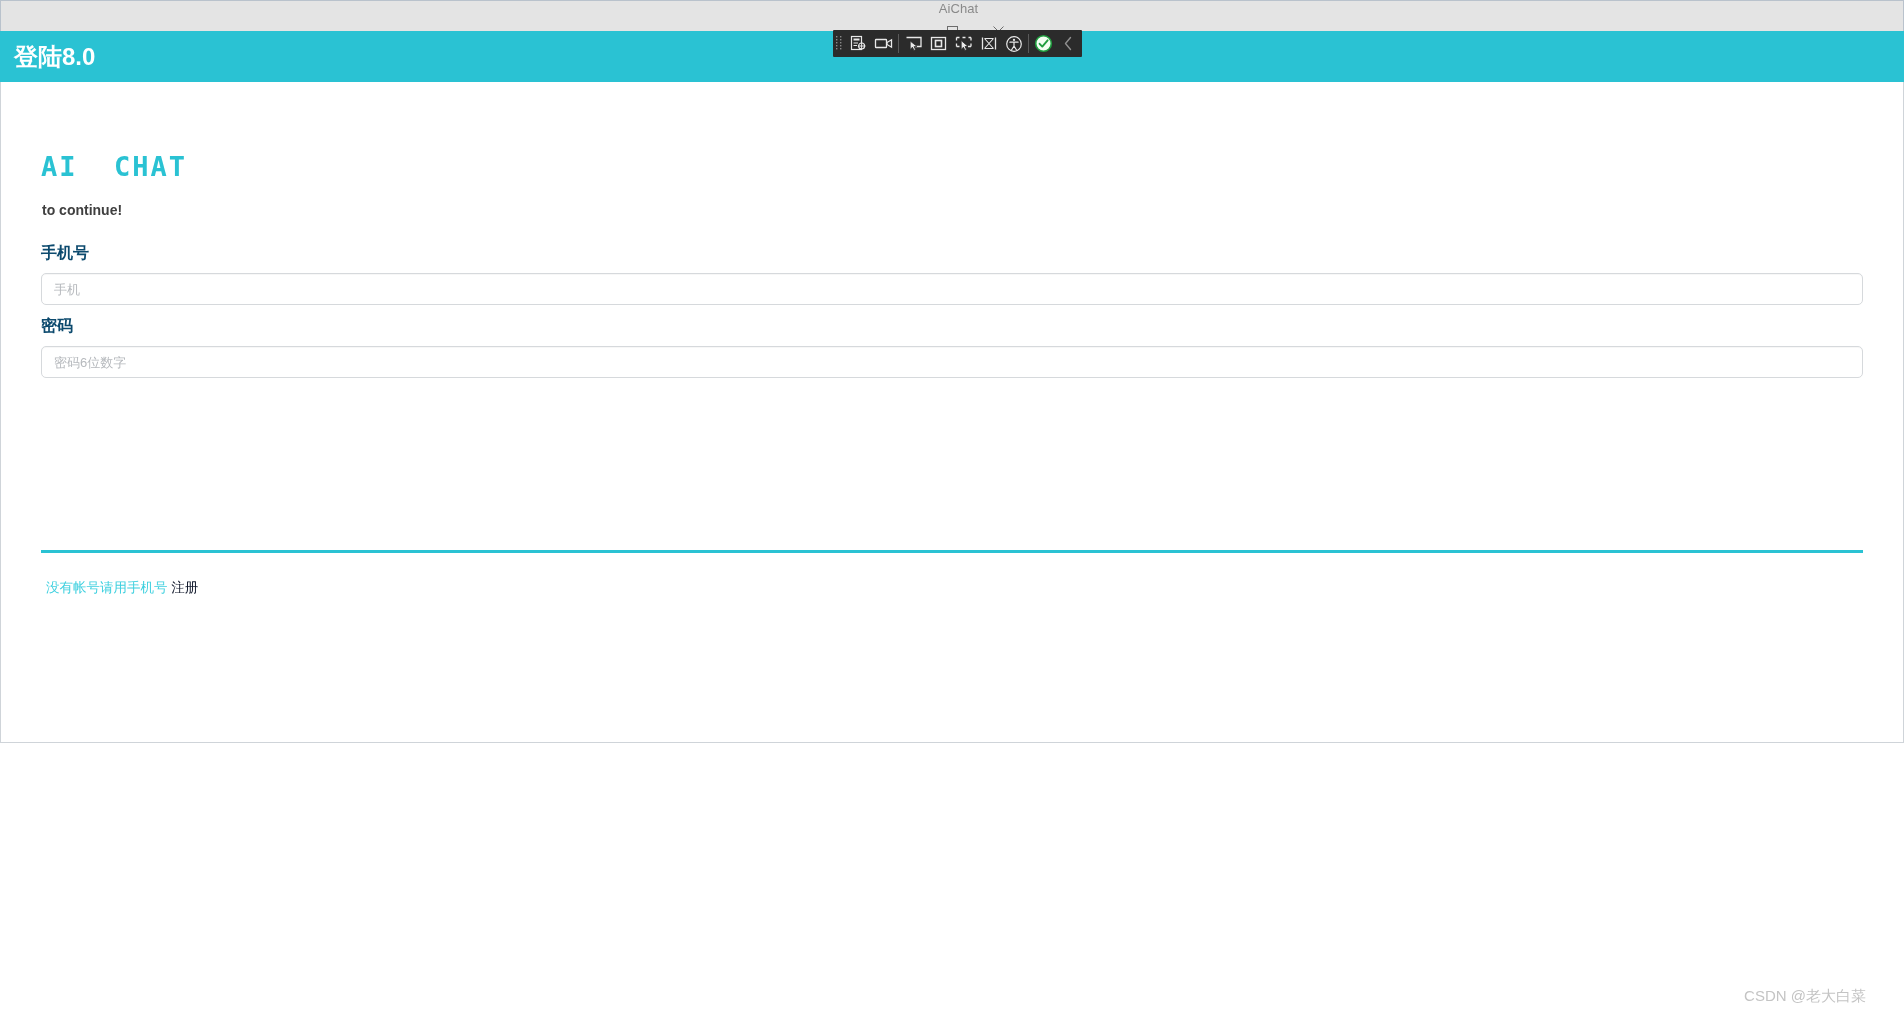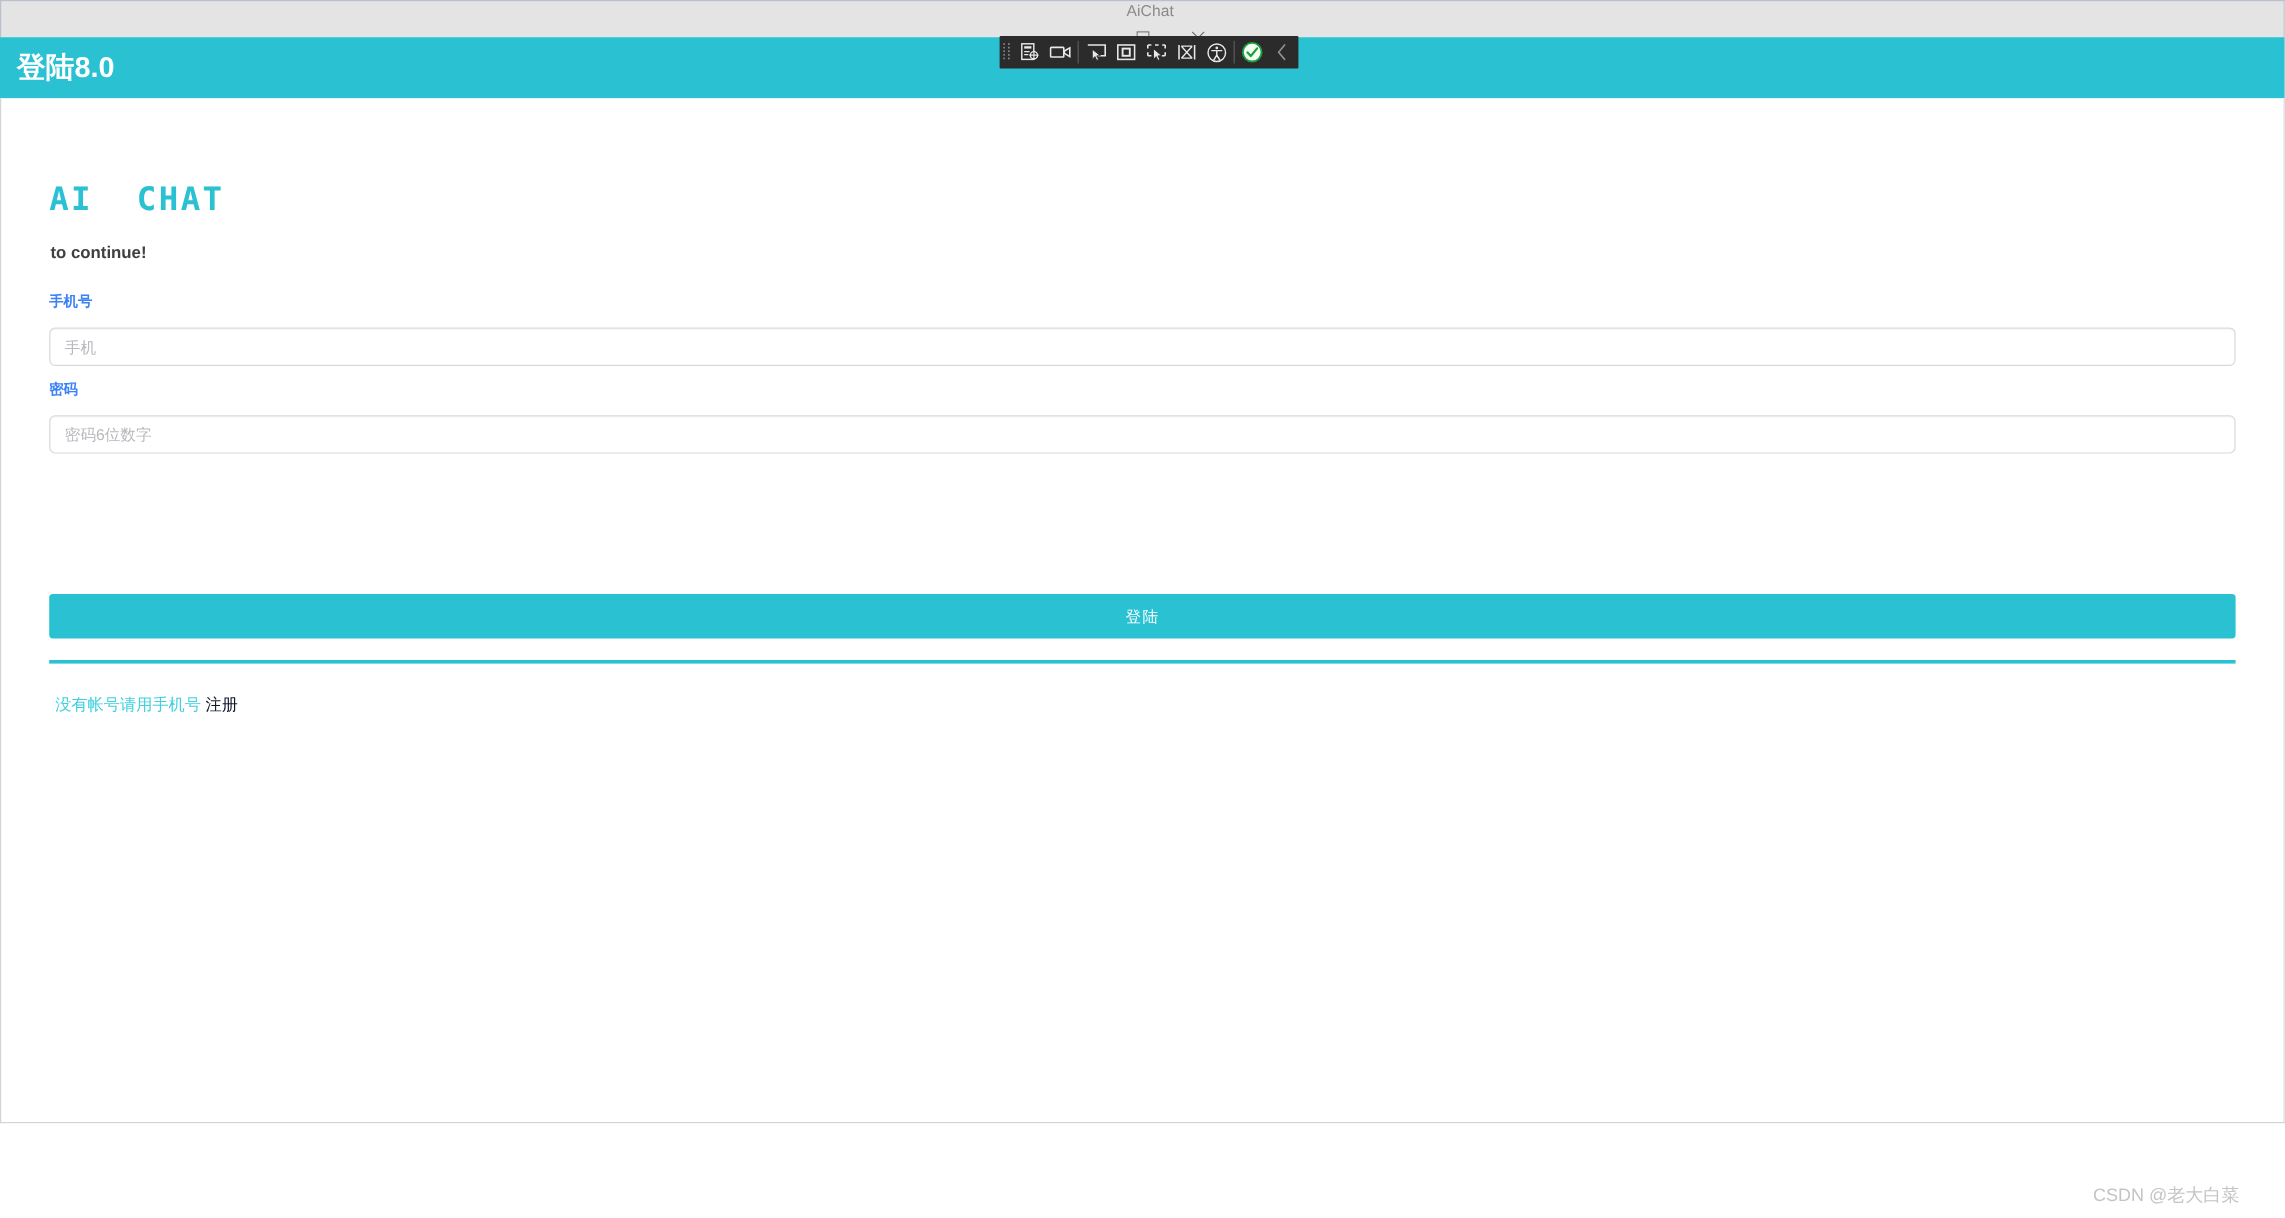--- a/index.html
+++ b/index.html
@@ -124,7 +124,7 @@
     position: absolute;
     top: 82px; left: 0;
     width: 1904px;
-    height: 854px;
+    height: 661px;
     background: #ffffff;
     border-left: 1px solid #cfd4d9;
     border-right: 1px solid #cfd4d9;

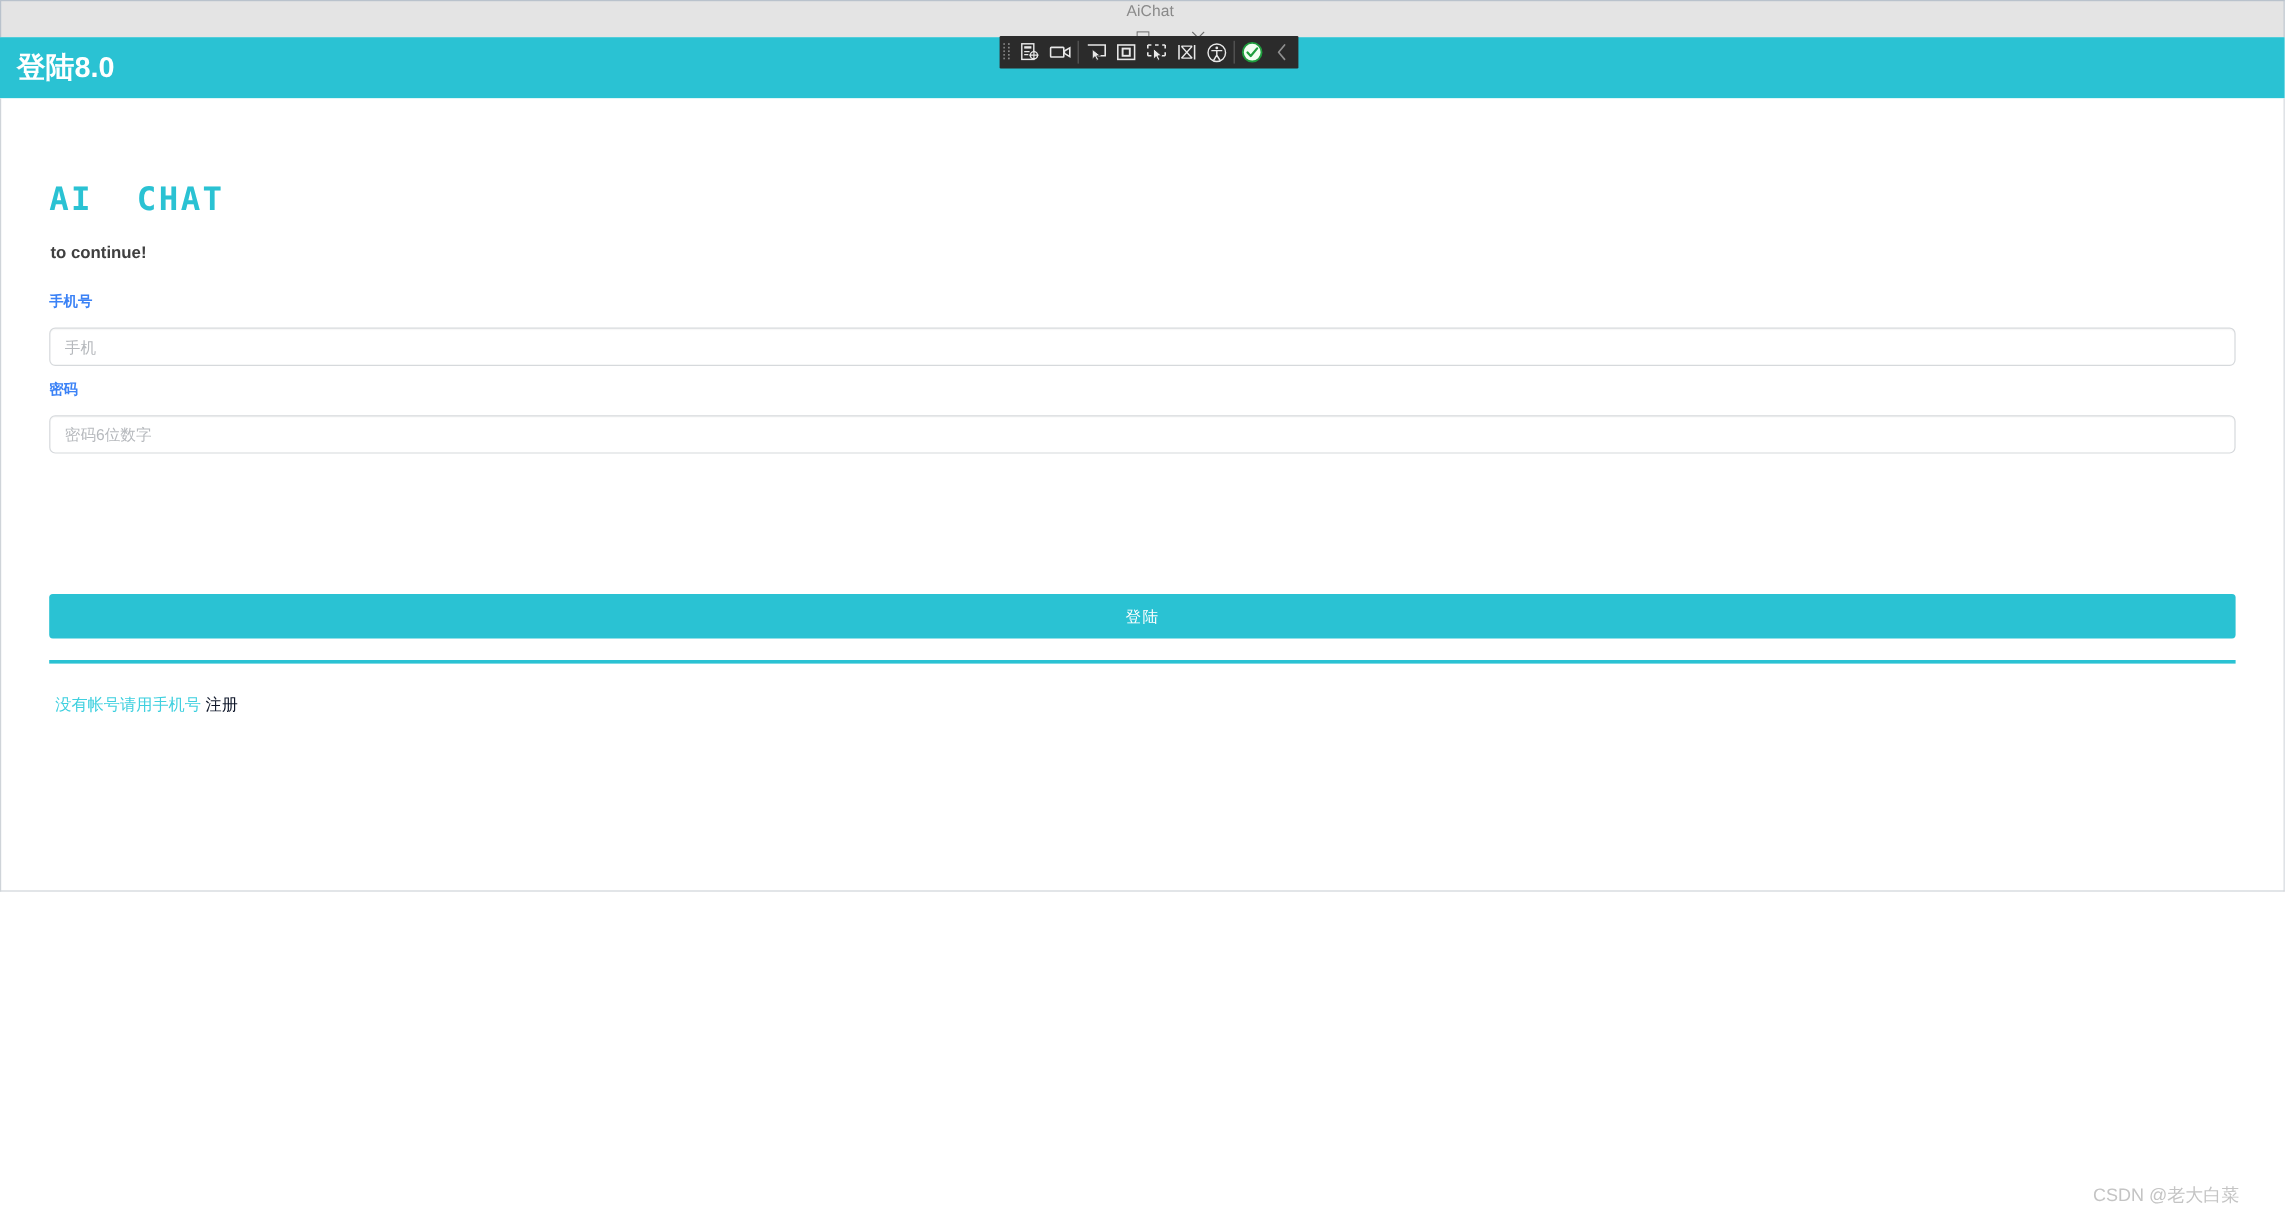--- a/index.html
+++ b/index.html
@@ -157,8 +157,8 @@
   .field-label {
     position: absolute;
     left: 40px;
-    color: #3b82f6;
-    font-size: 12px;
+    color: #0c4a6e;
+    font-size: 16px;
     font-weight: bold;
     user-select: none;
   }

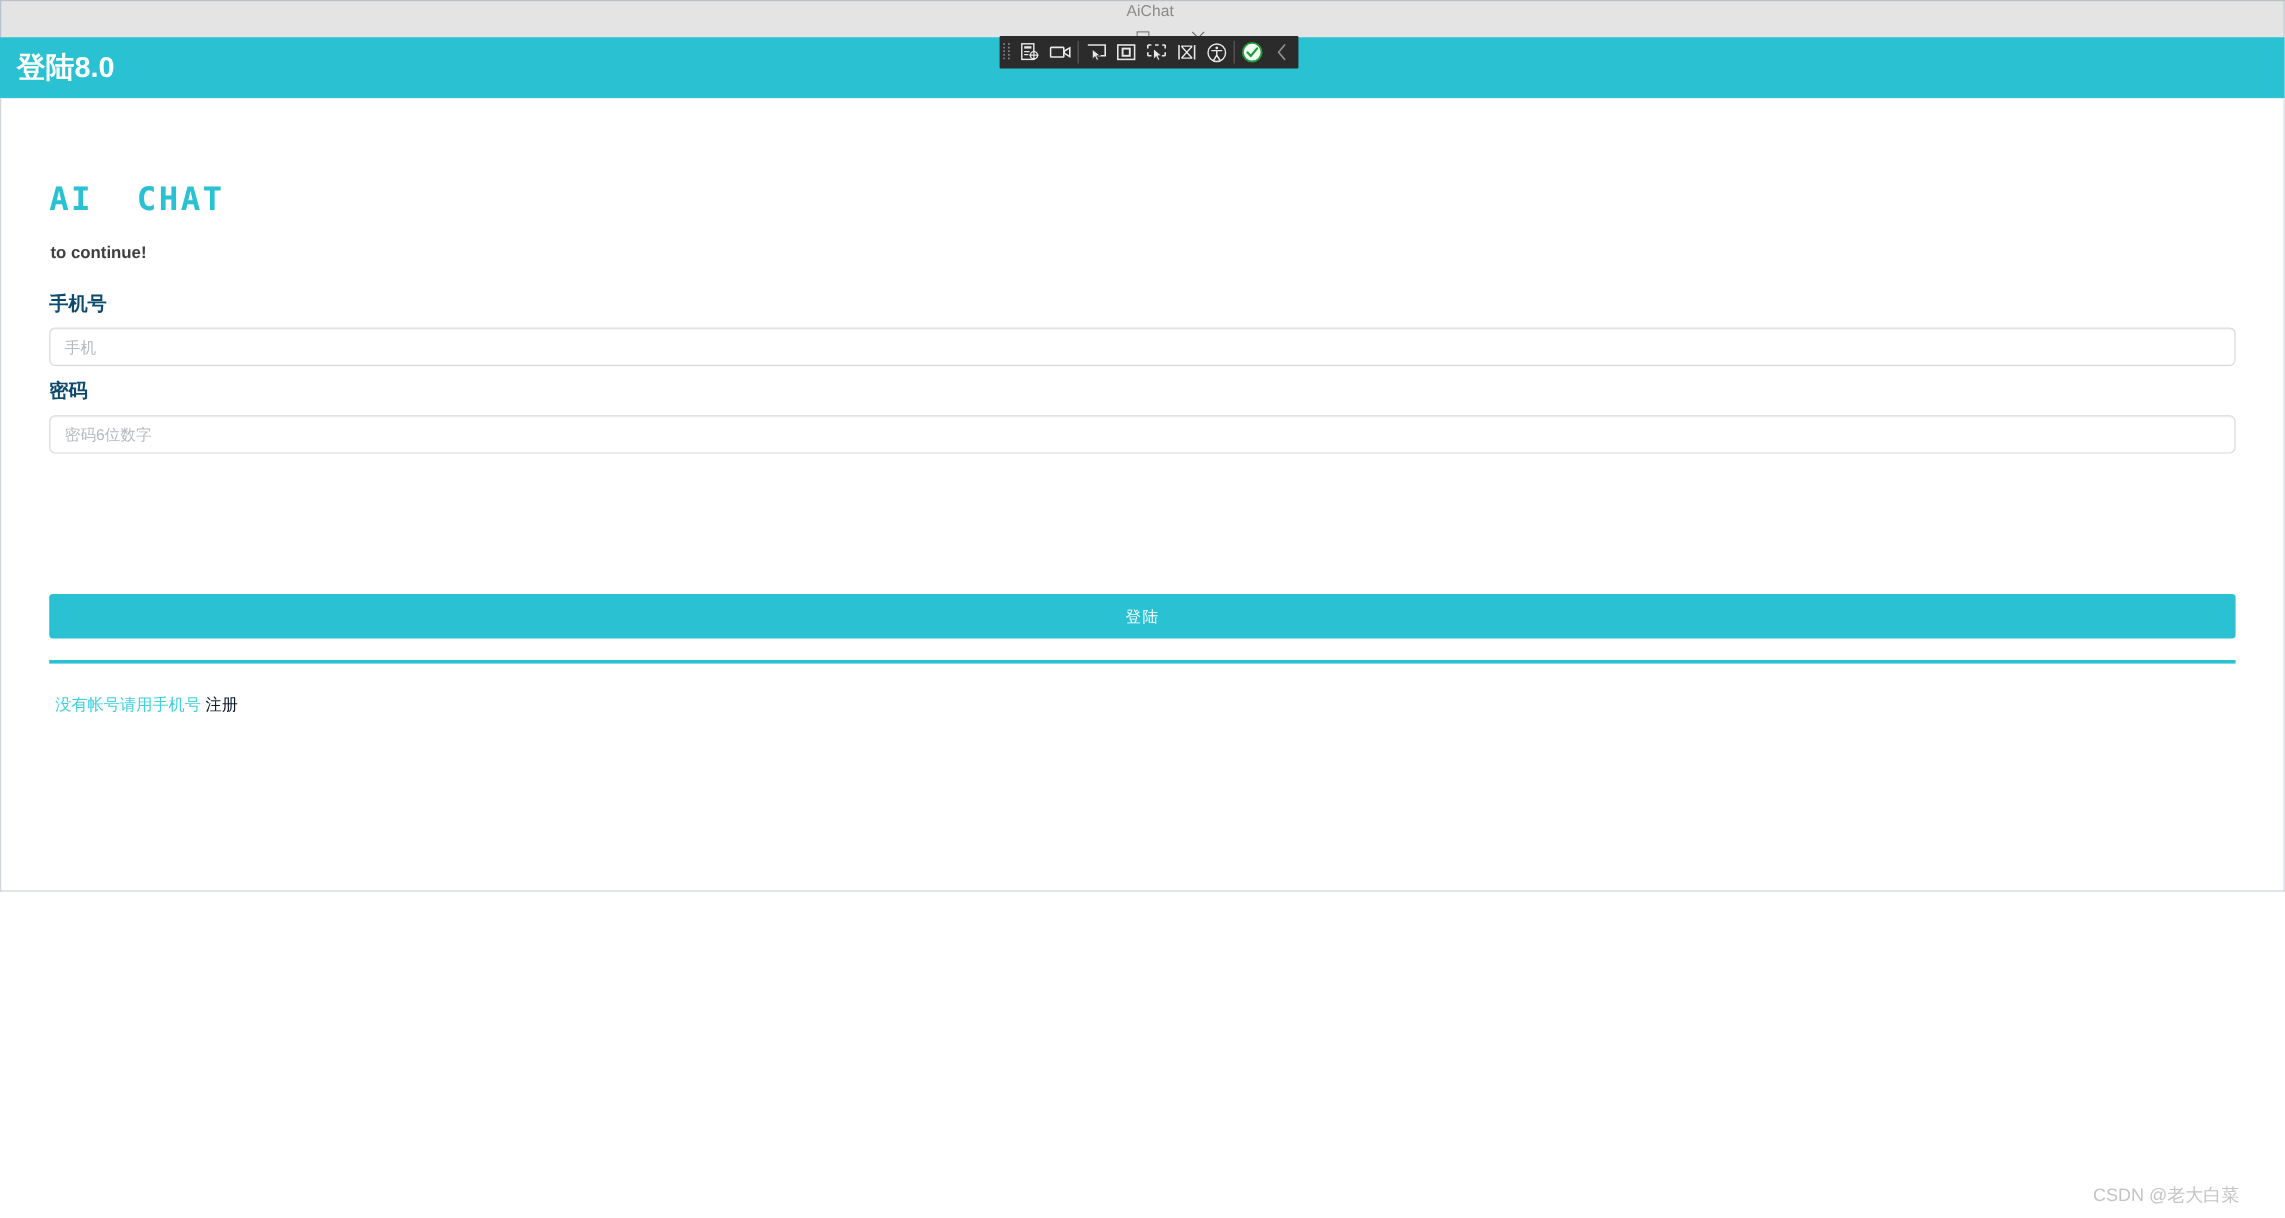--- a/index.html
+++ b/index.html
@@ -370,7 +370,6 @@
     <label class="field-label label-pass">密码</label>
     <input class="text-input input-pass" type="password" placeholder="密码6位数字" style="">
 
-    <button class="login-button">登陆</button>
 
     <div class="divider"></div>
 

